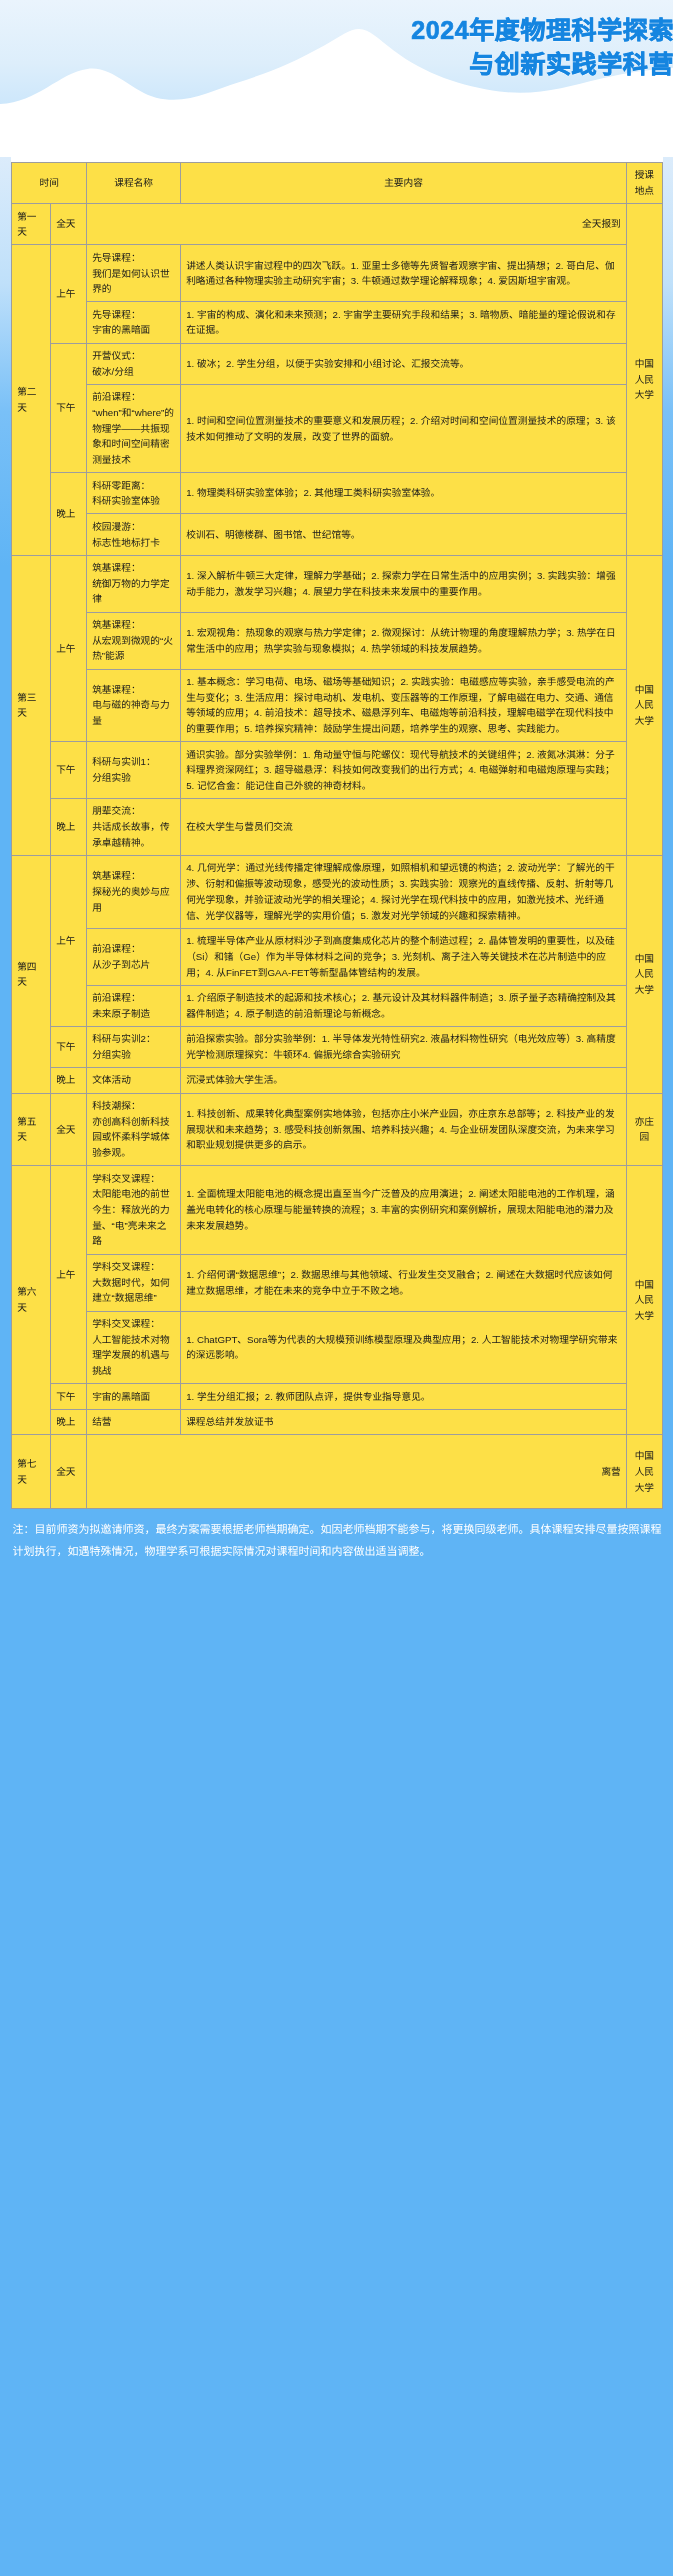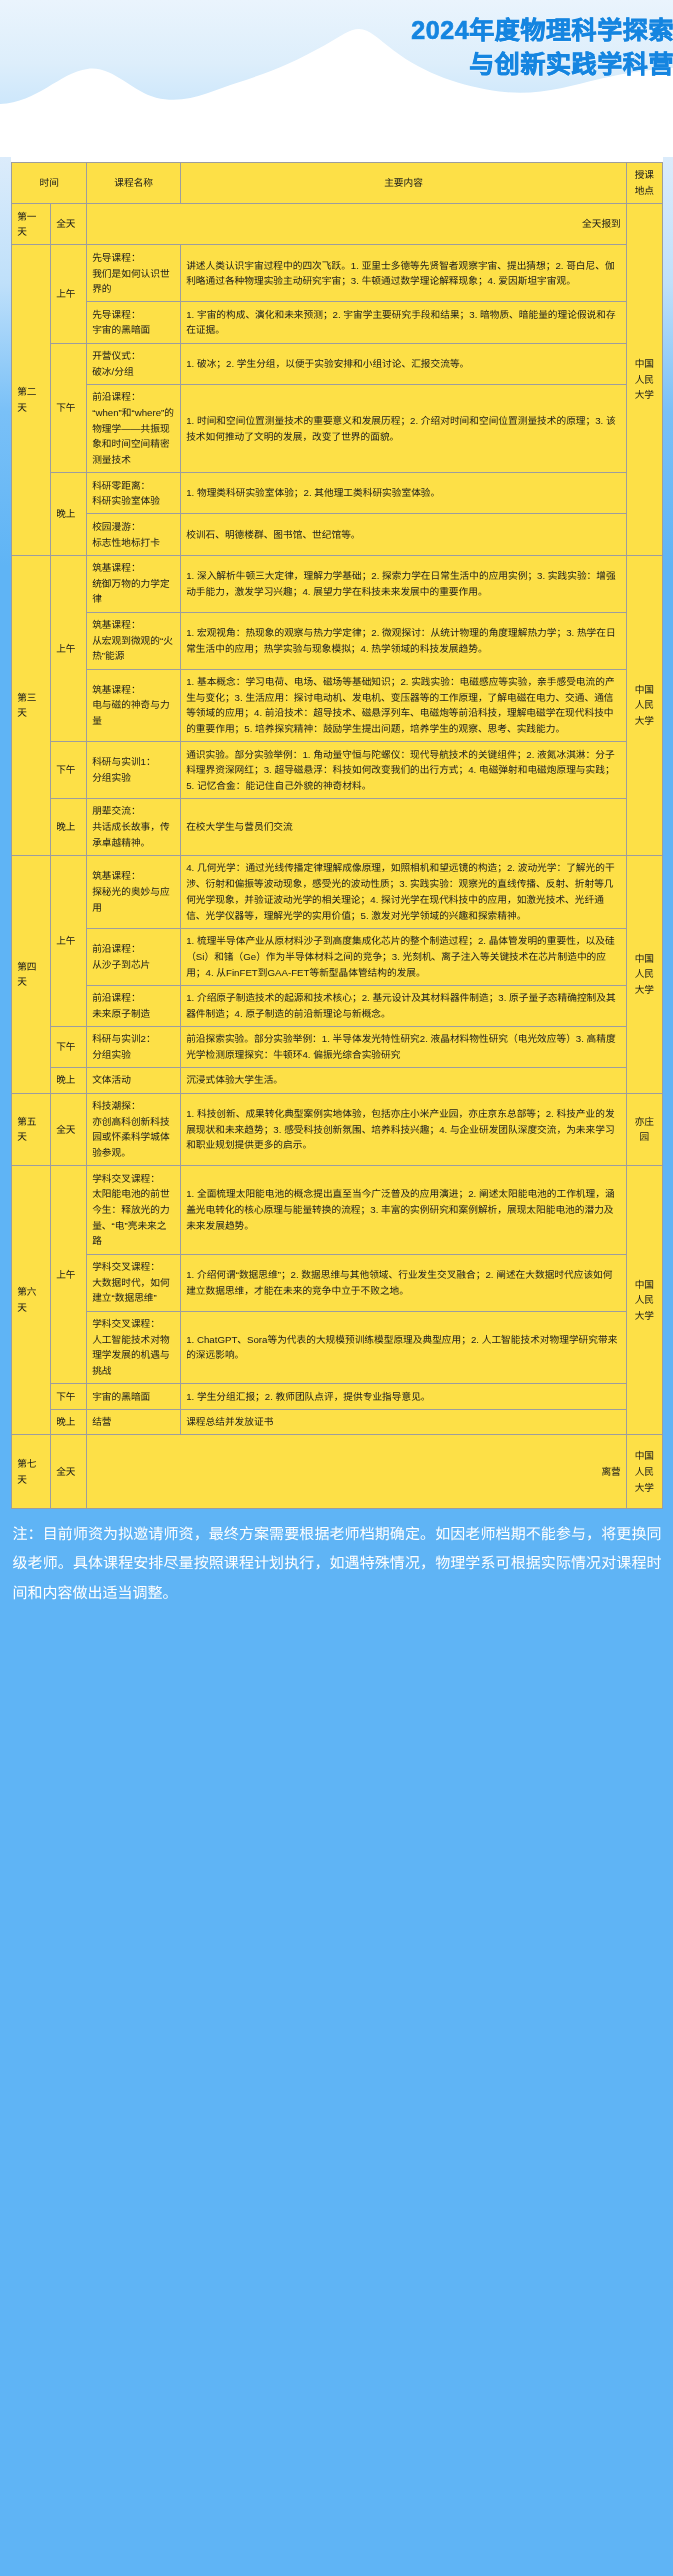--- a/index.html
+++ b/index.html
@@ -74,7 +74,7 @@
   .note {
     margin: 10px 12.5px 19px 12.5px;
     color: #ffffff;
-    font-size: 15px;
+    font-size: 11px;
     line-height: 1.95;
     text-align: justify;
   }

